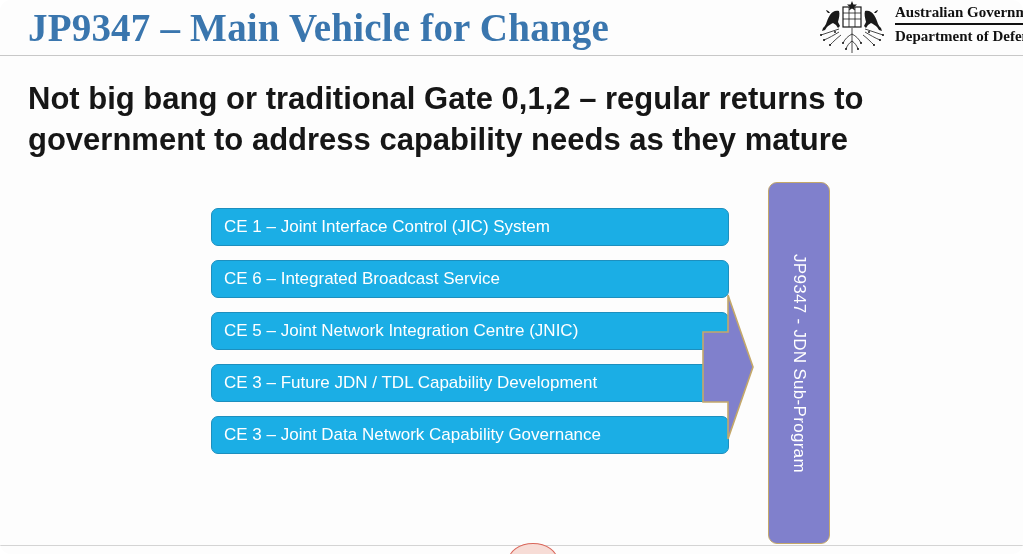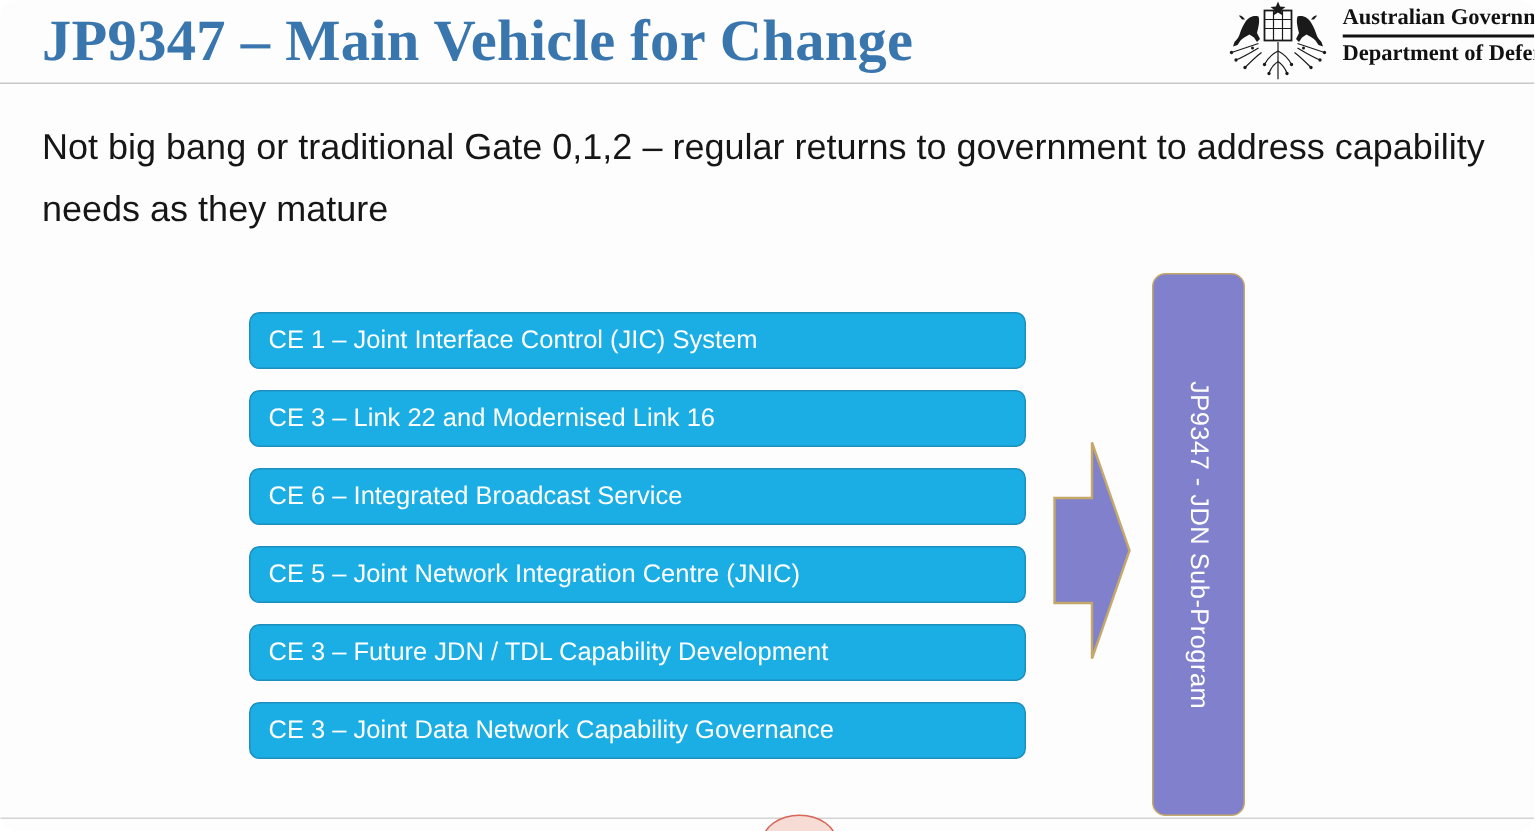--- a/index.html
+++ b/index.html
@@ -97,10 +97,10 @@
     left: 28px;
     top: 78px;
     width: 968px;
-    font-size: 24px;
+    font-size: 31px;
     line-height: 41px;
     color: #161616;
-    font-weight: 400;
+    font-weight: 700;
   }
 
   

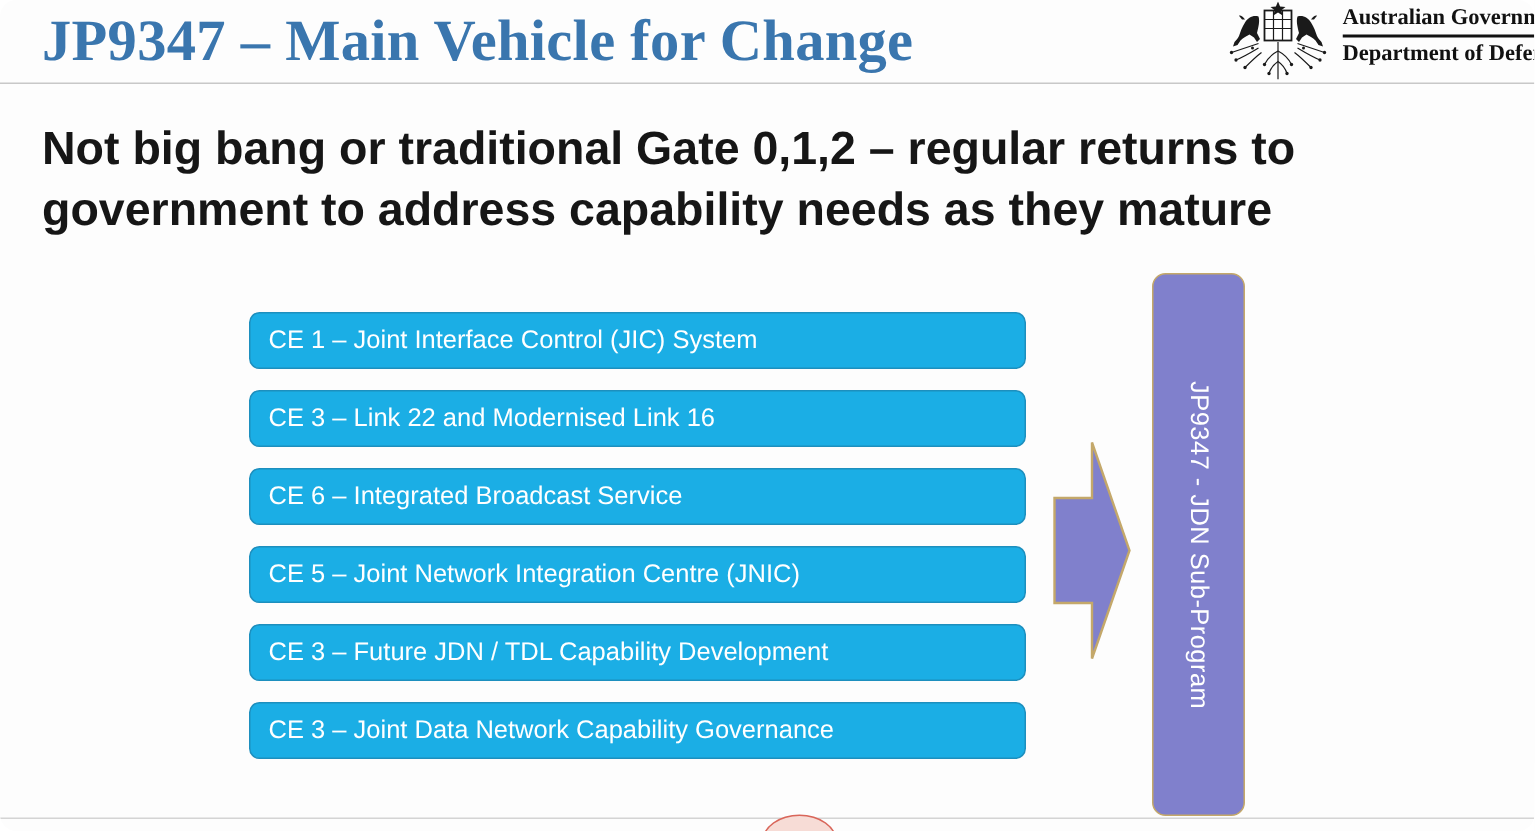--- a/index.html
+++ b/index.html
@@ -119,6 +119,7 @@
     display: flex;
     align-items: center;
     box-sizing: border-box;
+    margin-left: 45px;
   }
   .ce-box-label {
     color: #ffffff;

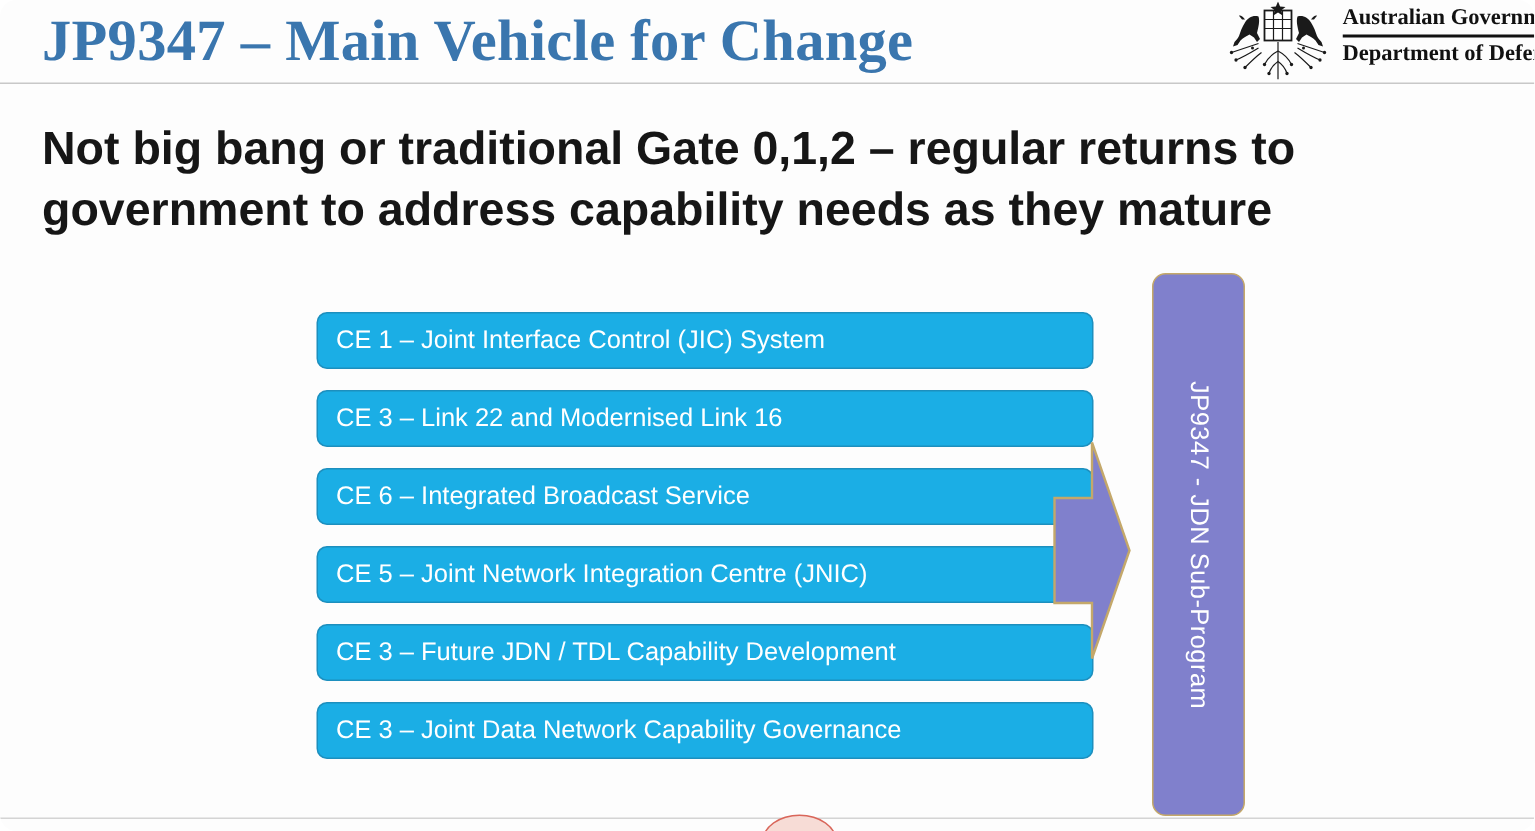--- a/index.html
+++ b/index.html
@@ -260,9 +260,6 @@
       <span class="ce-box-label">CE 1 – Joint Interface Control (JIC) System</span>
     </div>
     <div class="ce-box">
-      <span class="ce-box-label">CE 3 – Link 22 and Modernised Link 16</span>
-    </div>
-    <div class="ce-box">
       <span class="ce-box-label">CE 6 – Integrated Broadcast Service</span>
     </div>
     <div class="ce-box">

